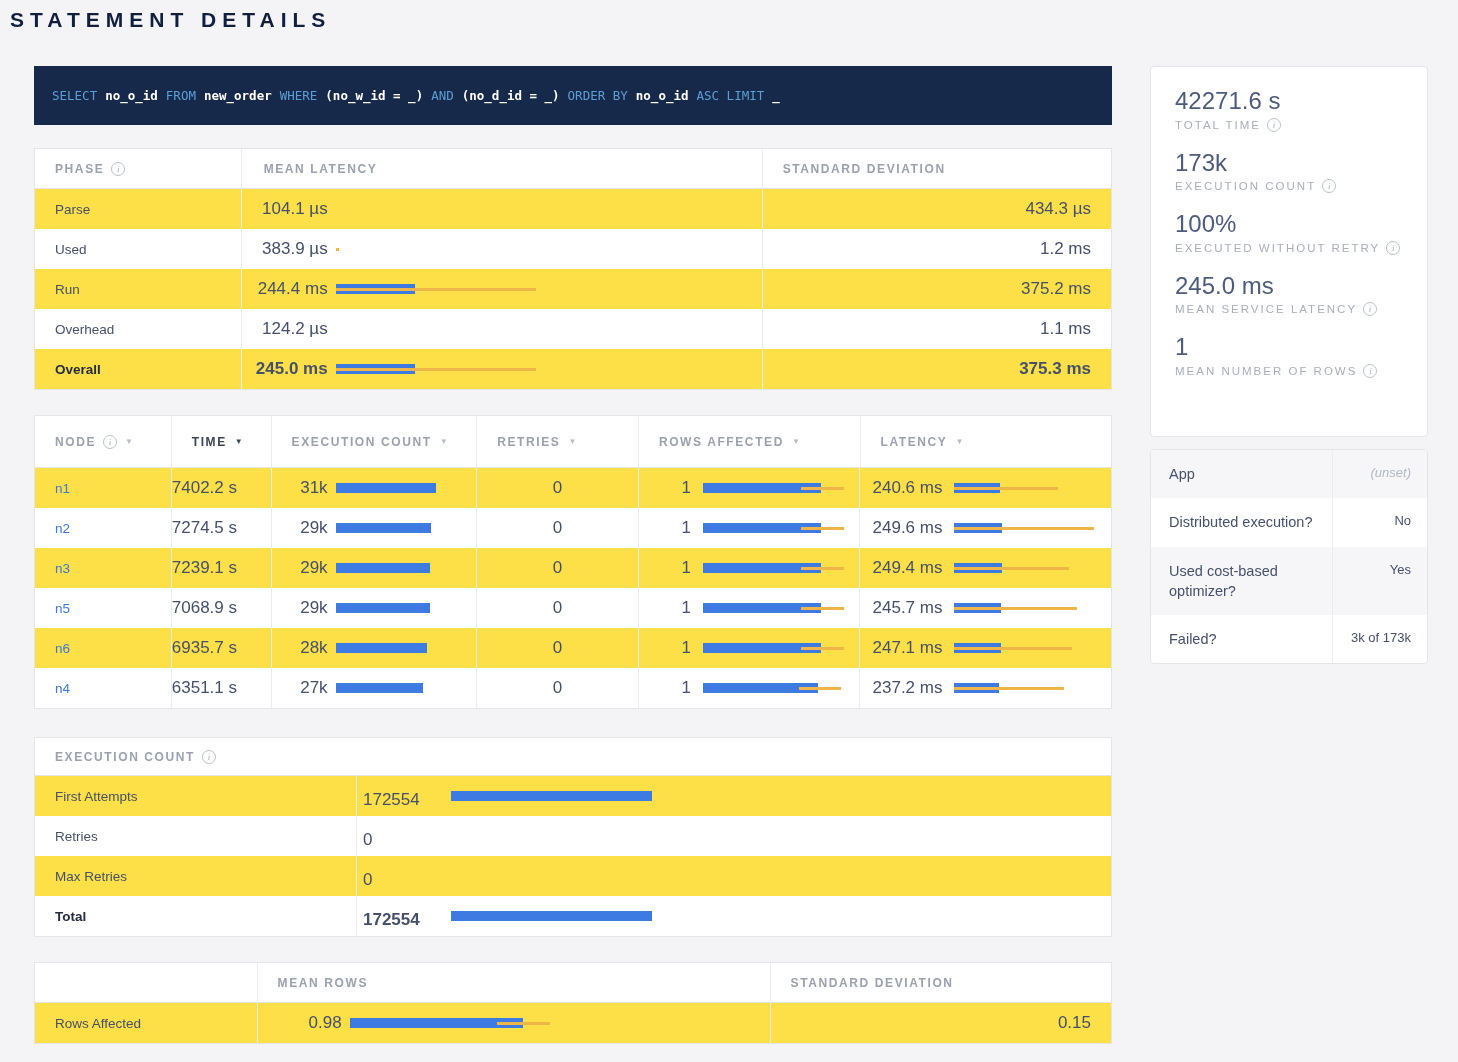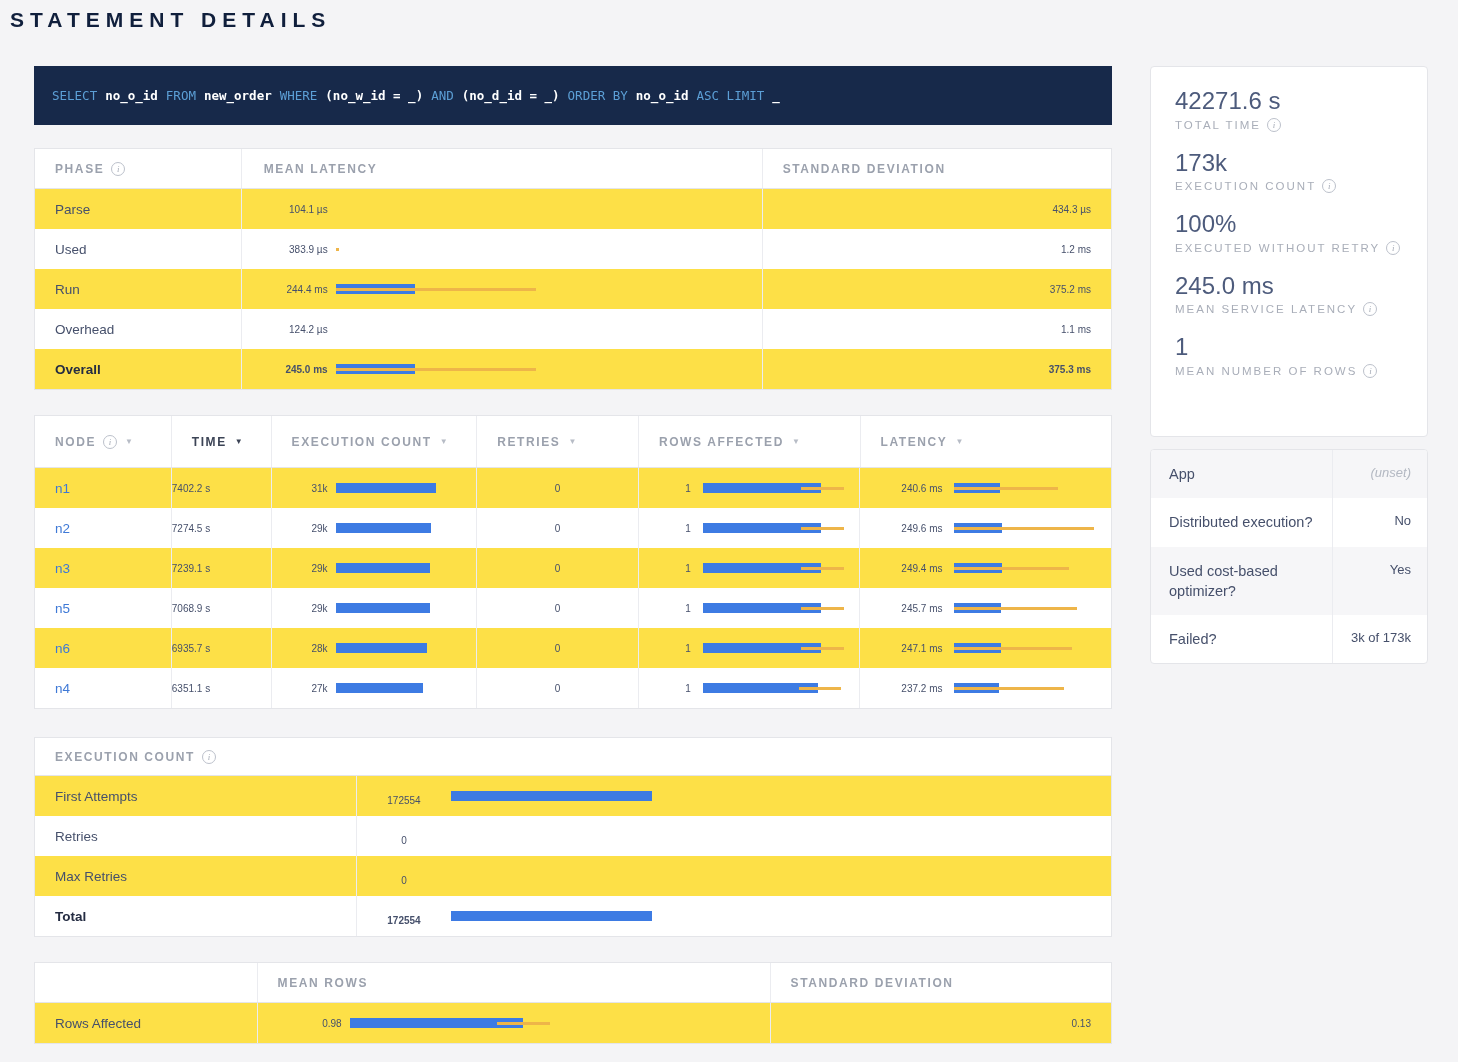--- a/index.html
+++ b/index.html
@@ -49,7 +49,7 @@
   .trow.odd { background: #fde047; }
   .rlabel { font-size: 13.5px; color: #46506b; }
   .bold { font-weight: 700; color: #242c42; }
-  .num { font-size: 10px; color: #46506b; }
+  .num { font-size: 17px; color: #46506b; }
 
   .info-icon {
     display: inline-block; width: 14px; height: 14px;

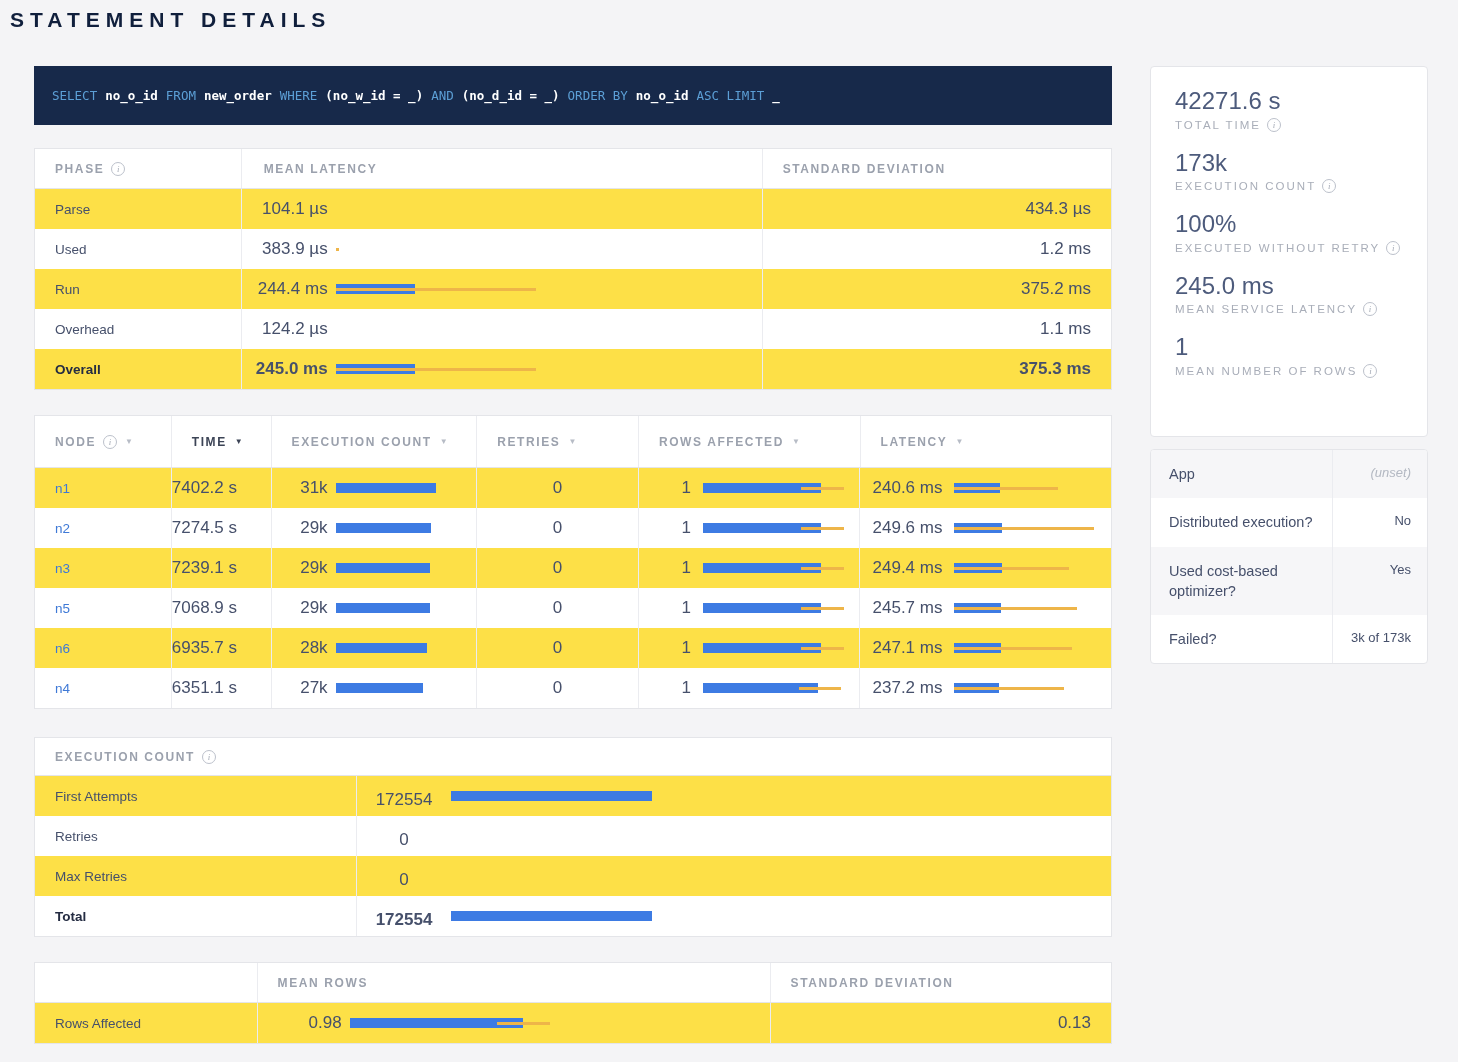--- a/index.html
+++ b/index.html
@@ -109,7 +109,7 @@
   #exec-table .trow { height: 40px; }
   .ec1 { width: 321px; padding-left: 20px; }
   .ec2 { width: 755px; padding-left: 6px; }
-  .ec2 .val { width: 82px; text-align: center; margin-right: 6px; flex: none; margin-top: 8px; }
+  .ec2 .val { width: 82px; text-align: left; margin-right: 6px; flex: none; margin-top: 8px; }
   .ec2 .barbox { width: 640px; }
 
   

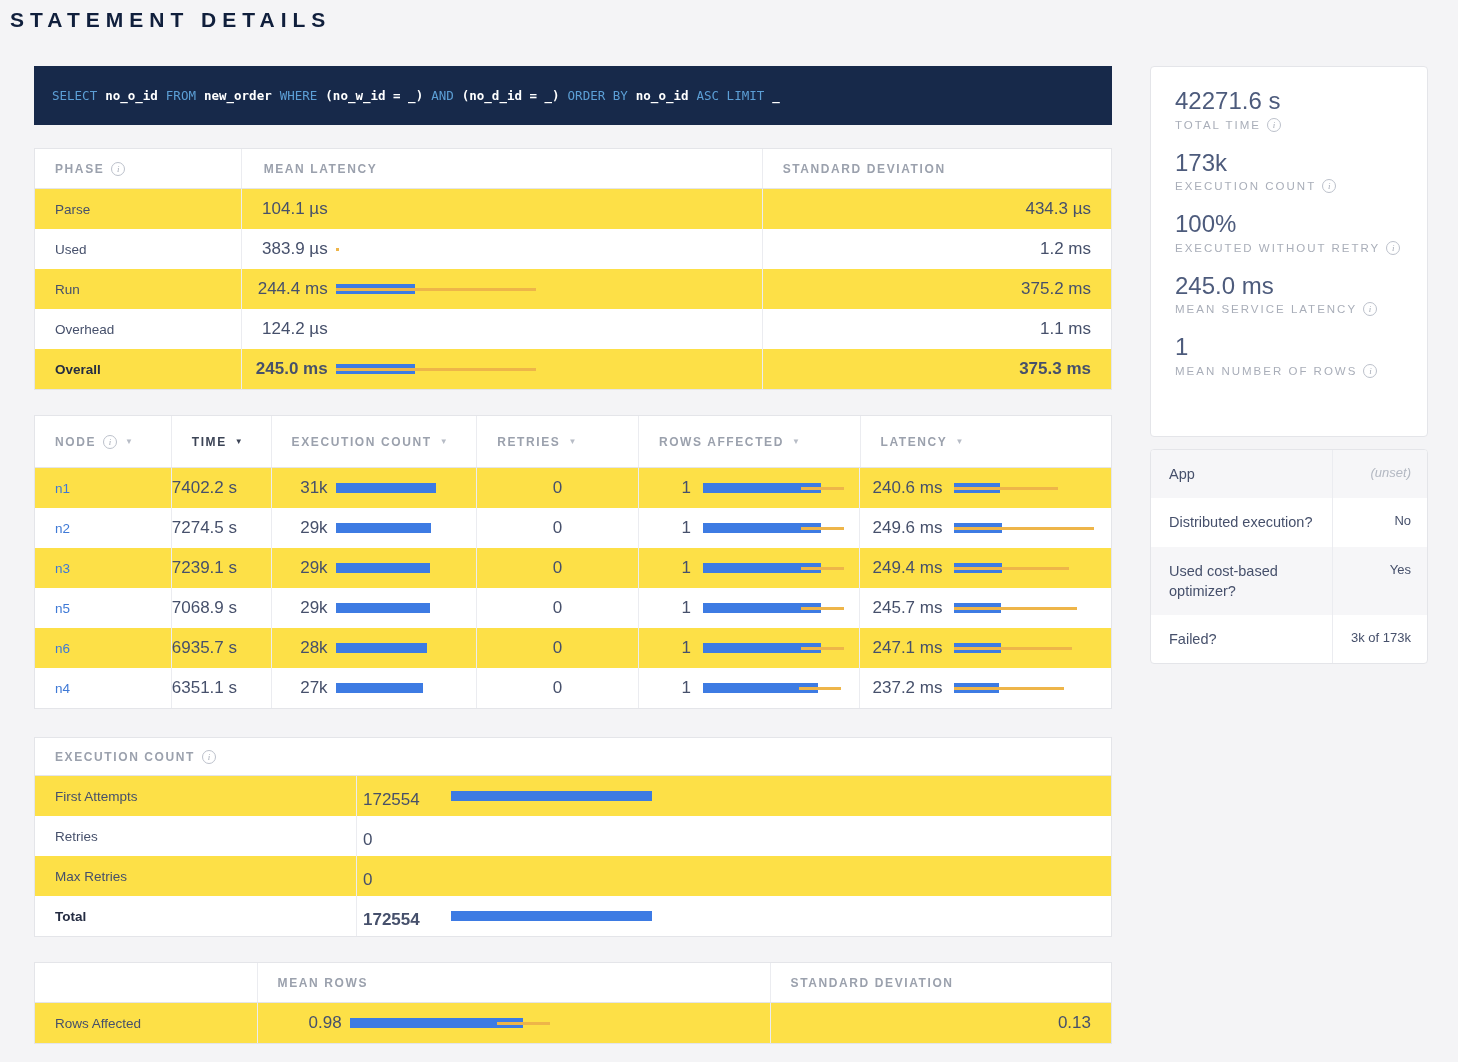--- a/index.html
+++ b/index.html
@@ -558,7 +558,7 @@
         </span>
       </div>
     <div class="cell rc3">
-        <span class="num">0.13</span>
+        <span class="num">0.15</span>
       </div>
   </div>
 </div>

